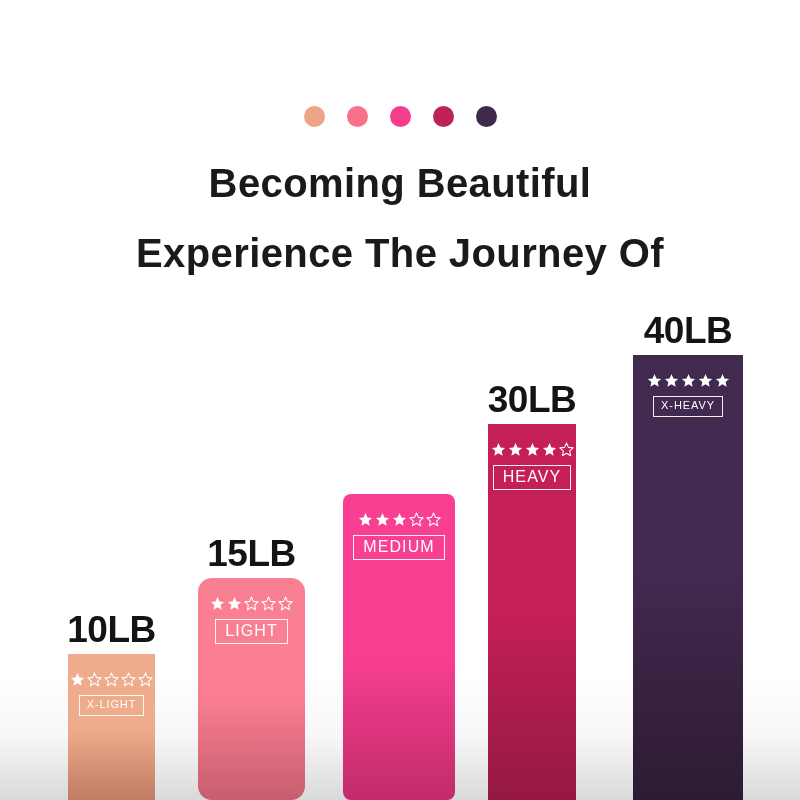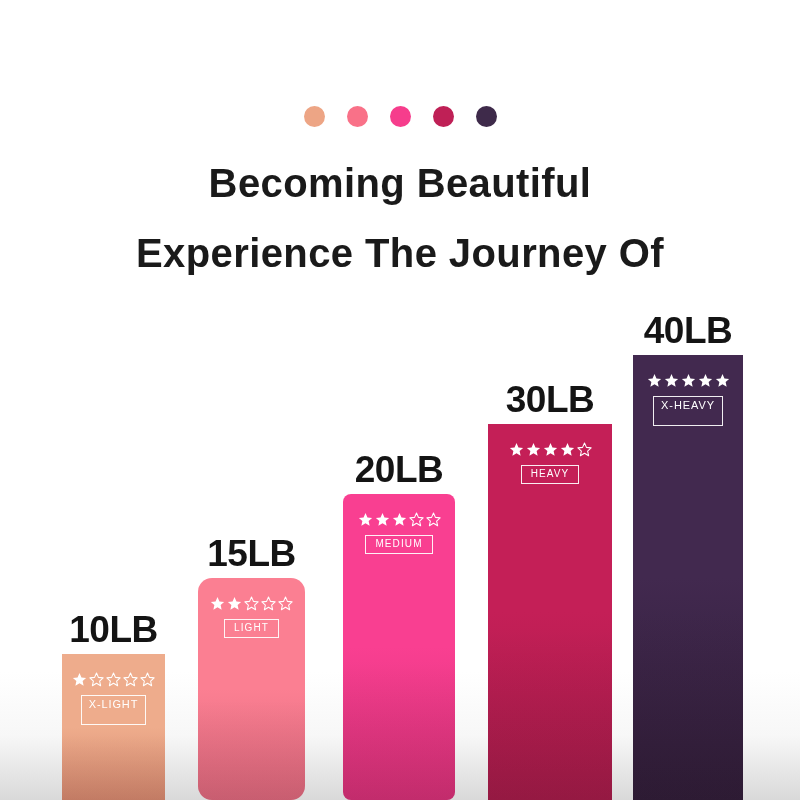--- a/index.html
+++ b/index.html
@@ -219,7 +219,7 @@
           </div>
         </div>
       </div>
-      <div class="bar-group" style="left: 488px; width: 124px; height: 376px;">
+      <div class="bar-group" style="left: 488px; width: 88px; height: 376px;">
         <div class="bar-label">30LB</div>
         <div class="bar" style="background: linear-gradient(rgb(196, 31, 87) 0%, rgb(196, 31, 87) 50%, rgb(165, 27, 73) 100%);">
           <div class="bar-shade"></div>

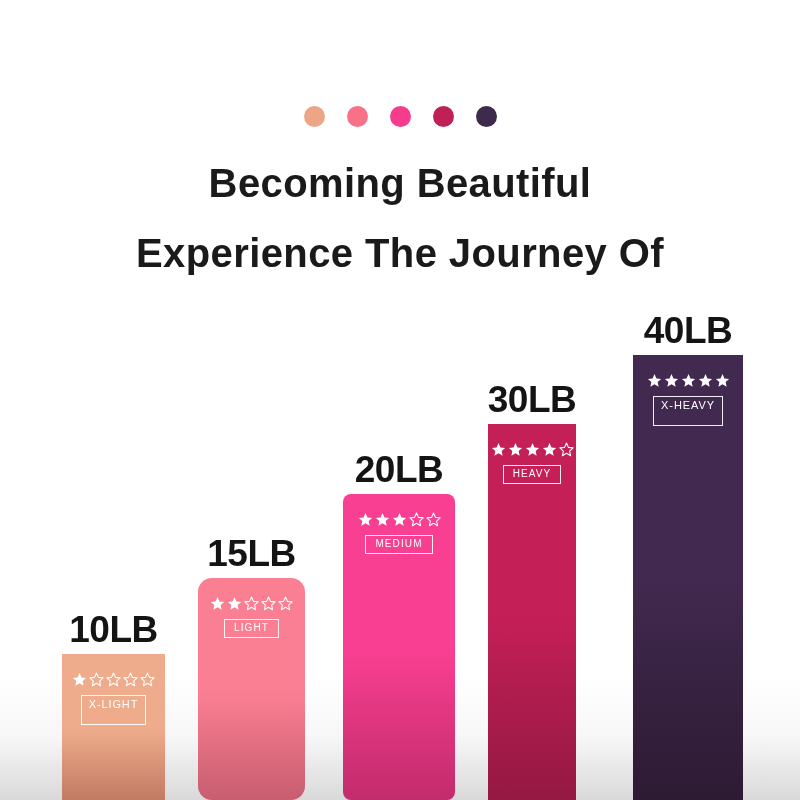--- a/index.html
+++ b/index.html
@@ -120,7 +120,7 @@
     white-space: nowrap;
     font-weight: 400;
   }
-  .badge-box.small { font-size: 11px; letter-spacing: 0.9px; padding: 3px 7px 14px 7px; }
+  .badge-box.small { font-size: 11px; letter-spacing: 0.9px; padding: 3px 7px 5px 7px; }
 </style>
 </head>
 <body>

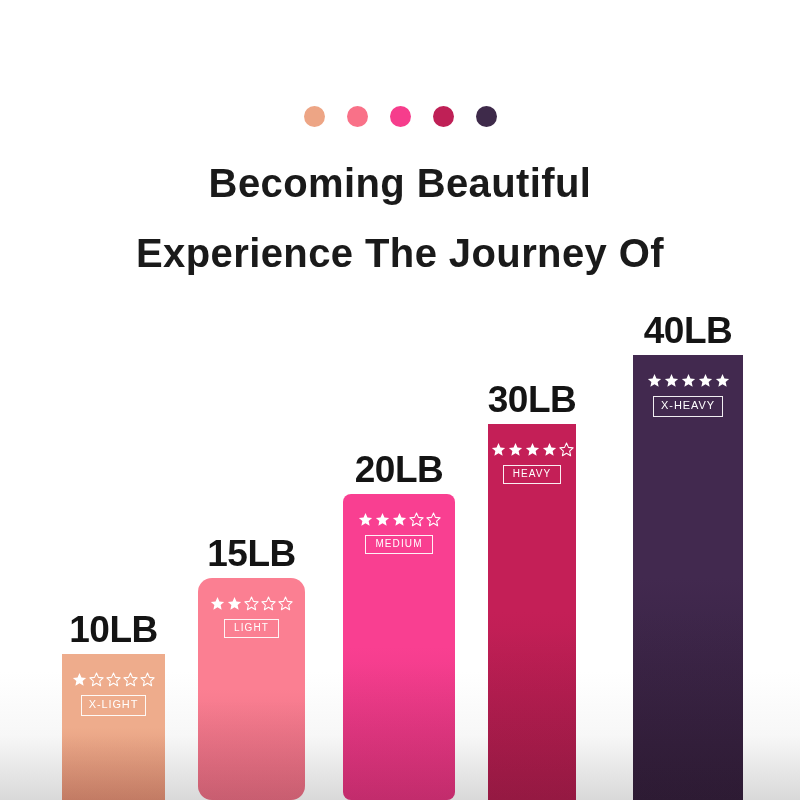--- a/index.html
+++ b/index.html
@@ -194,7 +194,6 @@
         </div>
       </div>
       <div class="bar-group" style="left: 343px; width: 112px; height: 306px;">
-        <div class="bar-label">20LB</div>
         <div class="bar" style="background: linear-gradient(rgb(249, 63, 145) 0%, rgb(249, 63, 145) 50%, rgb(217, 49, 121) 100%); border-radius: 8px;">
           <div class="bar-shade"></div>
           <div class="badge">

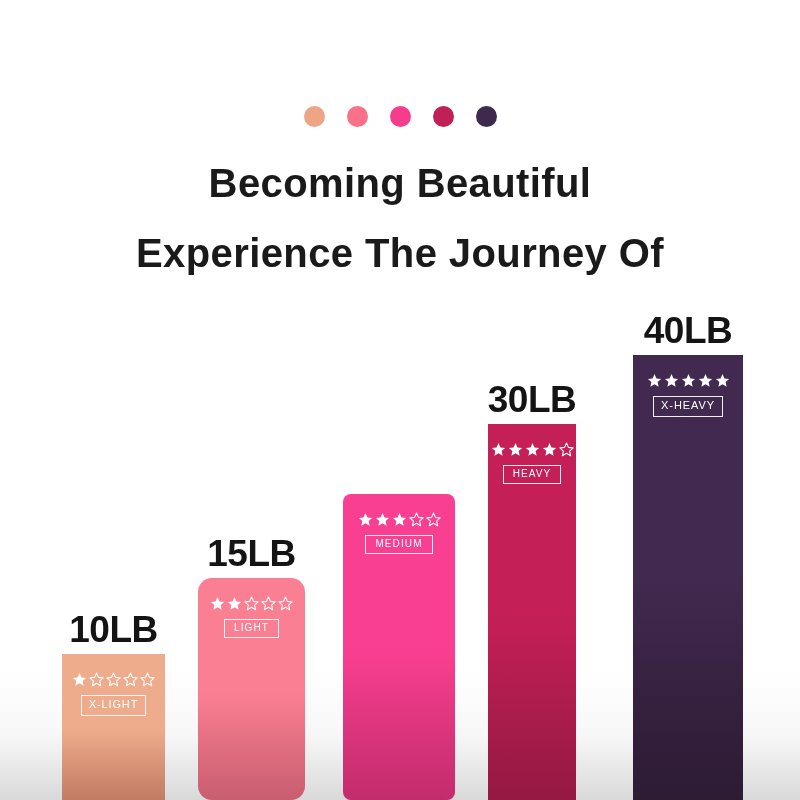--- a/index.html
+++ b/index.html
@@ -113,7 +113,7 @@
   .badge-box {
     border: 1.6px solid rgba(255,255,255,0.92);
     color: #ffffff;
-    font-size: 10px;
+    font-size: 16px;
     letter-spacing: 1.1px;
     padding: 3px 9px 4px 9px;
     line-height: 1;

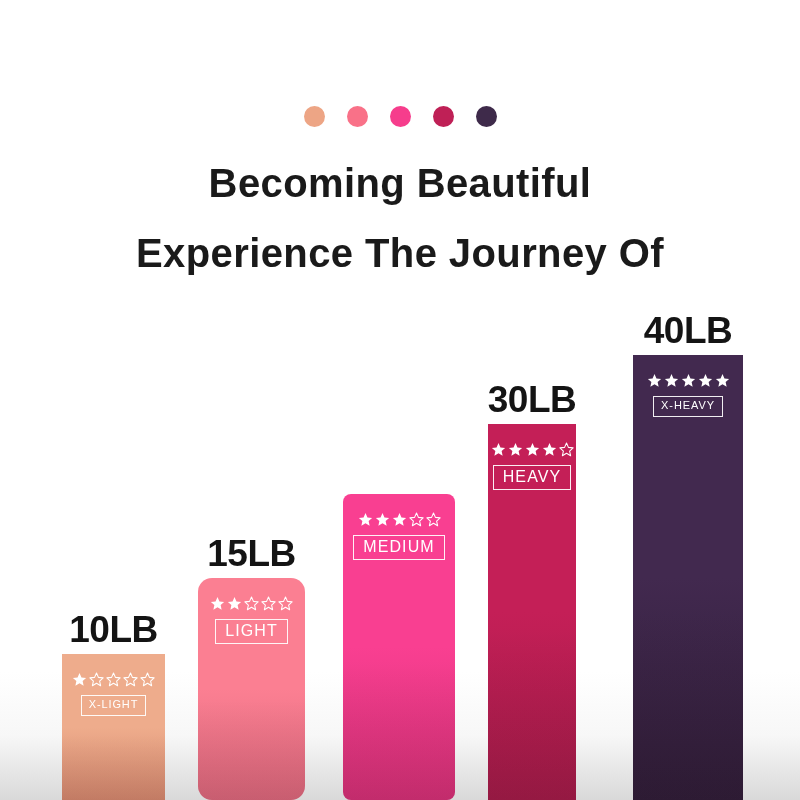--- a/index.html
+++ b/index.html
@@ -141,7 +141,7 @@
   </div>
 
   <div id="chart">
-      <div class="bar-group" style="left: 62px; width: 103px; height: 146px;">
+      <div class="bar-group" style="left: 68px; width: 87px; height: 146px;">
         <div class="bar-label">10LB</div>
         <div class="bar" style="background: linear-gradient(rgb(238, 172, 140) 0%, rgb(238, 172, 140) 50%, rgb(217, 140, 112) 100%);">
           <div class="bar-shade"></div>

